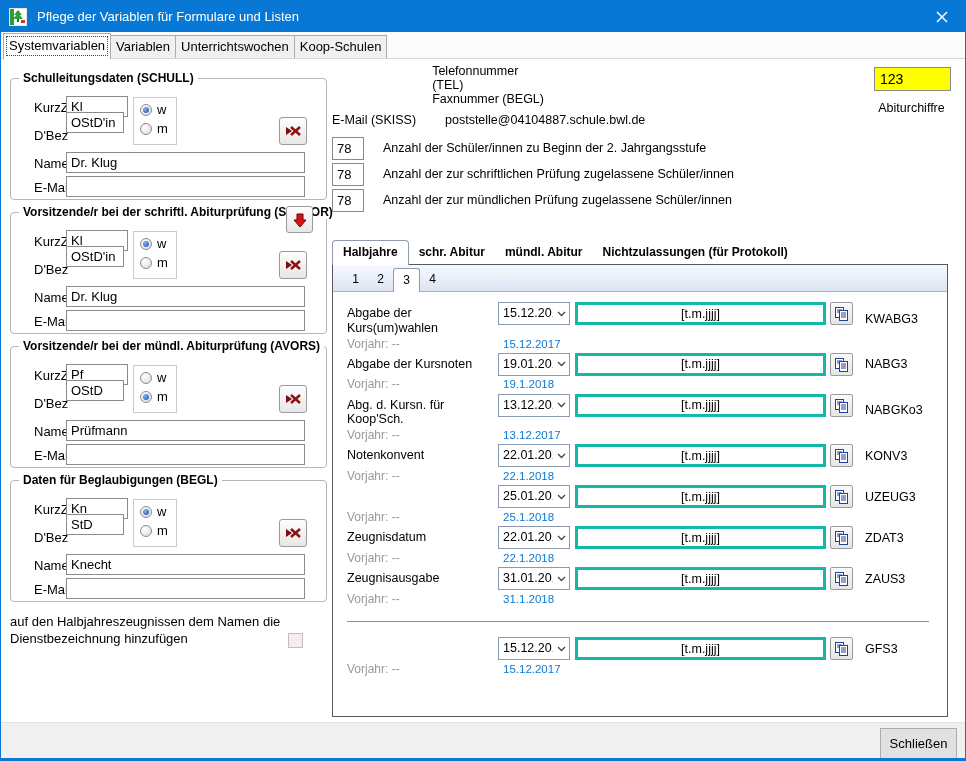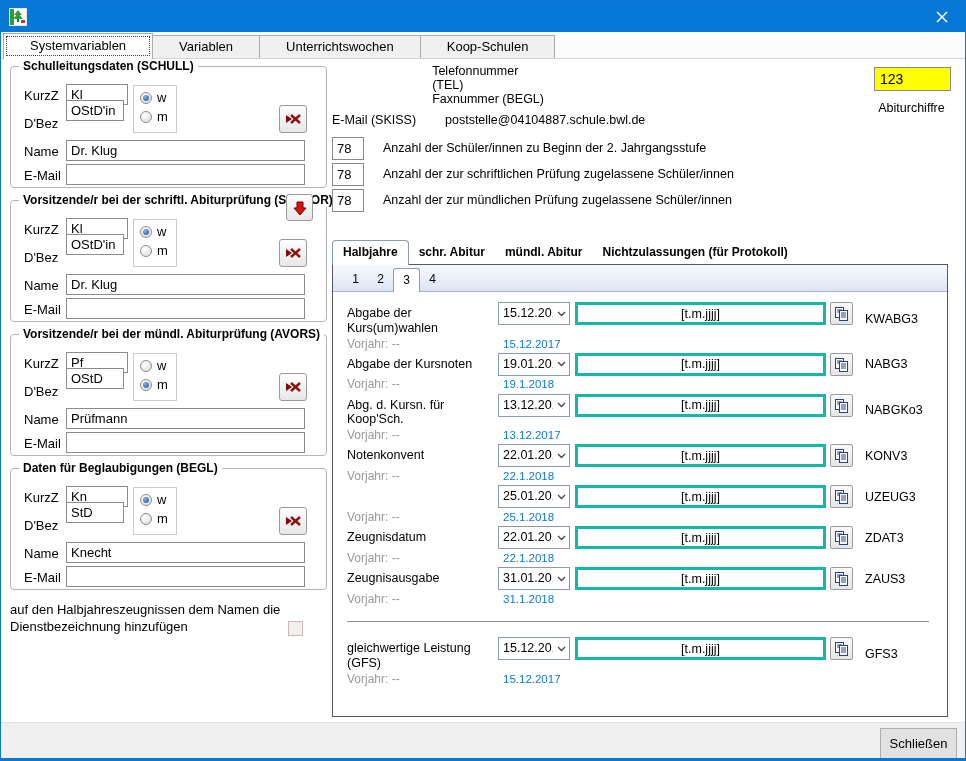--- a/index.html
+++ b/index.html
@@ -100,6 +100,7 @@
       <polygon points="9,5 14,11 4,11" fill="#2e9e3a"></polygon>
       <rect x="12" y="12" width="4" height="3" fill="#c23a3a"></rect>
     </svg>
+    <span class="tb-title">Pflege der Variablen für Formulare und Listen</span>
     <span class="tb-close">
       <svg width="12" height="12" viewBox="0 0 12 12">
         <line x1="1" y1="1" x2="11" y2="11" stroke="#ffffff" stroke-width="1.4"></line>

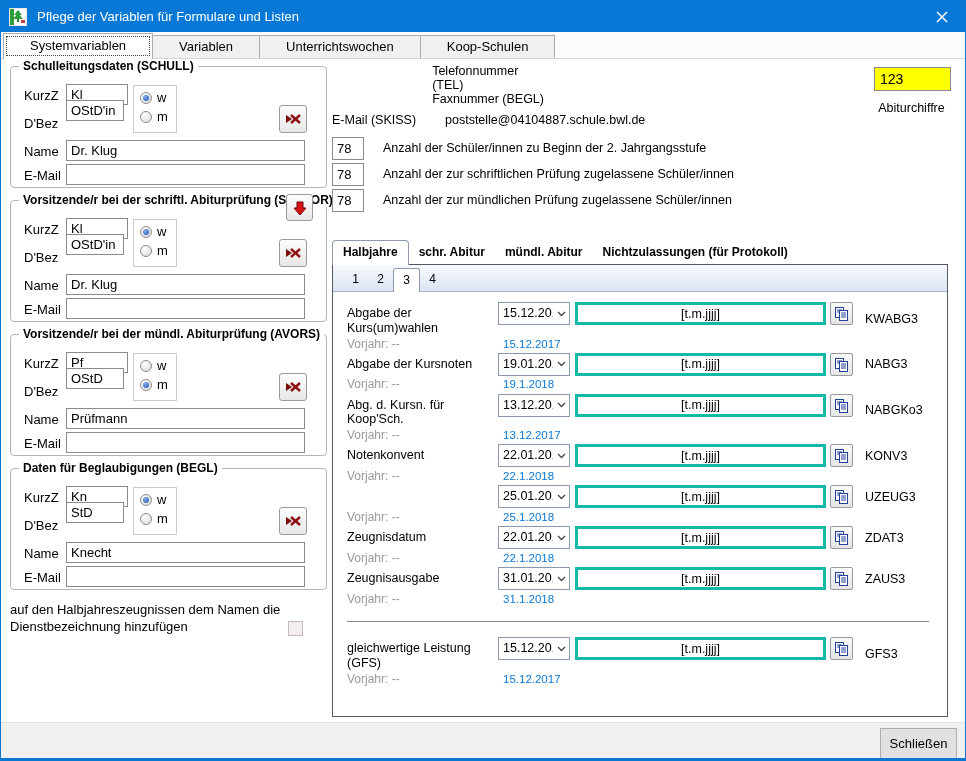--- a/index.html
+++ b/index.html
@@ -12,7 +12,7 @@
   .tb-close{margin-left:auto;width:46px;height:31px;display:flex;align-items:center;justify-content:center;cursor:default;}
   
   .maintabs{height:27px;background:#fbfbfb;border-bottom:1px solid #d6d6d6;display:flex;align-items:flex-end;padding-left:2px;box-sizing:border-box;}
-  .maintab{height:22px;line-height:22px;padding:0 26px;font-size:13px;background:#f0f0f0;
+  .maintab{height:22px;line-height:22px;padding:0 5px;font-size:13px;background:#f0f0f0;
     border:1px solid #acacac;border-bottom:none;margin-right:-1px;white-space:nowrap;}
   .maintab.sel{background:#fff;height:25px;line-height:24px;position:relative;z-index:2;
     outline:1px dotted #444;outline-offset:-4px;margin-bottom:-1px;}

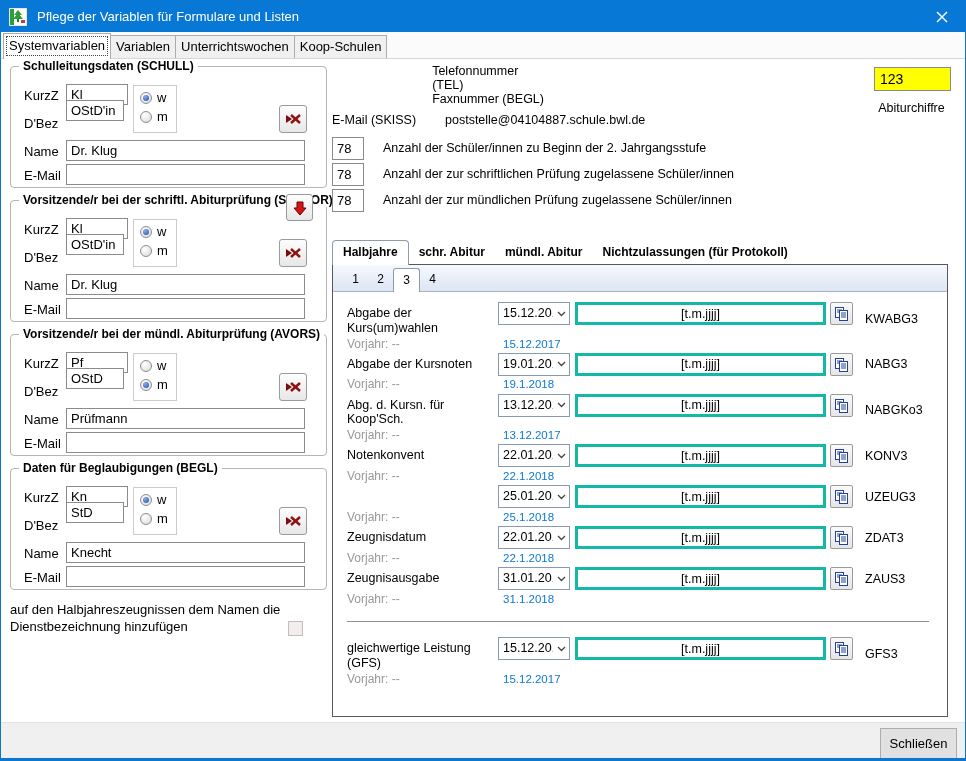--- a/index.html
+++ b/index.html
@@ -19,7 +19,7 @@
   
   .client{position:relative;height:663px;background:#fff;}
   
-  .left-col{position:absolute;left:9px;top:0;width:317px;padding-top:7px;box-sizing:border-box;}
+  .left-col{position:absolute;left:9px;top:0;width:317px;padding-top:19px;box-sizing:border-box;}
   .group{position:relative;height:120px;border:1px solid #b5b5b5;border-radius:4px;margin-bottom:12px;}
   .group-title{position:absolute;top:-8px;left:8px;background:#fff;padding:0 4px;font-weight:bold;font-size:12px;white-space:nowrap;}
   .lbl{position:absolute;font-size:13px;color:#000;}

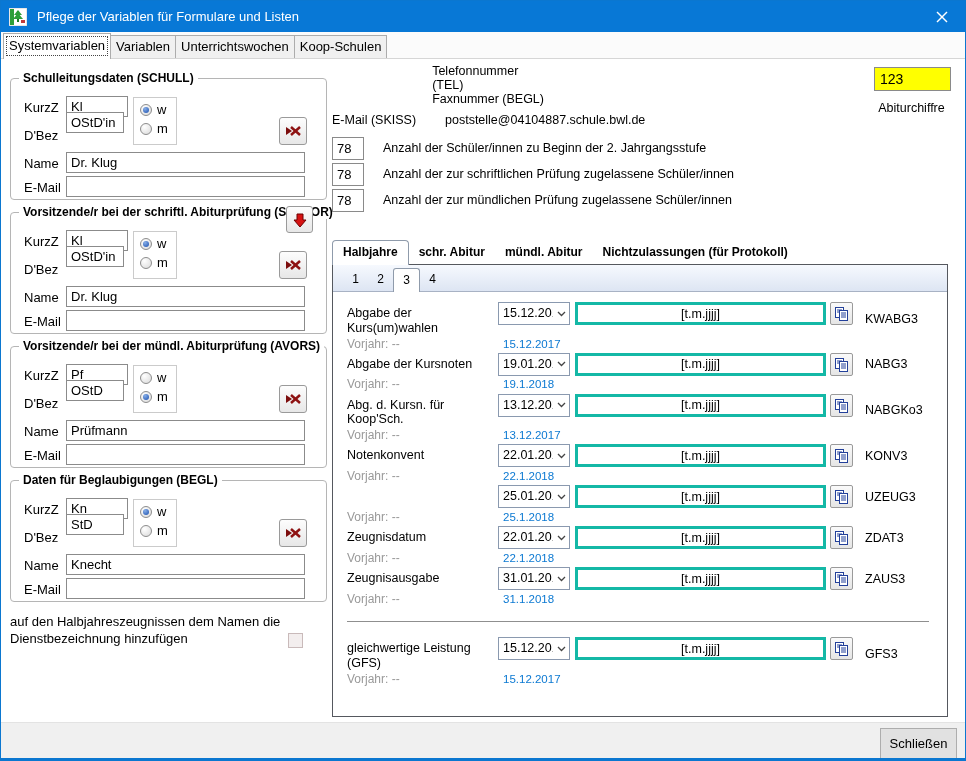--- a/index.html
+++ b/index.html
@@ -22,7 +22,7 @@
   .left-col{position:absolute;left:9px;top:0;width:317px;padding-top:19px;box-sizing:border-box;}
   .group{position:relative;height:120px;border:1px solid #b5b5b5;border-radius:4px;margin-bottom:12px;}
   .group-title{position:absolute;top:-8px;left:8px;background:#fff;padding:0 4px;font-weight:bold;font-size:12px;white-space:nowrap;}
-  .lbl{position:absolute;font-size:13px;color:#000;}
+  .lbl{position:absolute;font-size:13px;color:#000;margin-left:10px;}
   .lbl-kurzz{left:13px;top:21px}.lbl-dbez{left:13px;top:49px}.lbl-name{left:13px;top:77px}.lbl-email{left:13px;top:101px}
   .inp{position:absolute;height:21px;border:1px solid #8b8b8b;font:13px "Liberation Sans",sans-serif;
     padding:1px 4px;box-sizing:border-box;background:#fff;outline:none;}

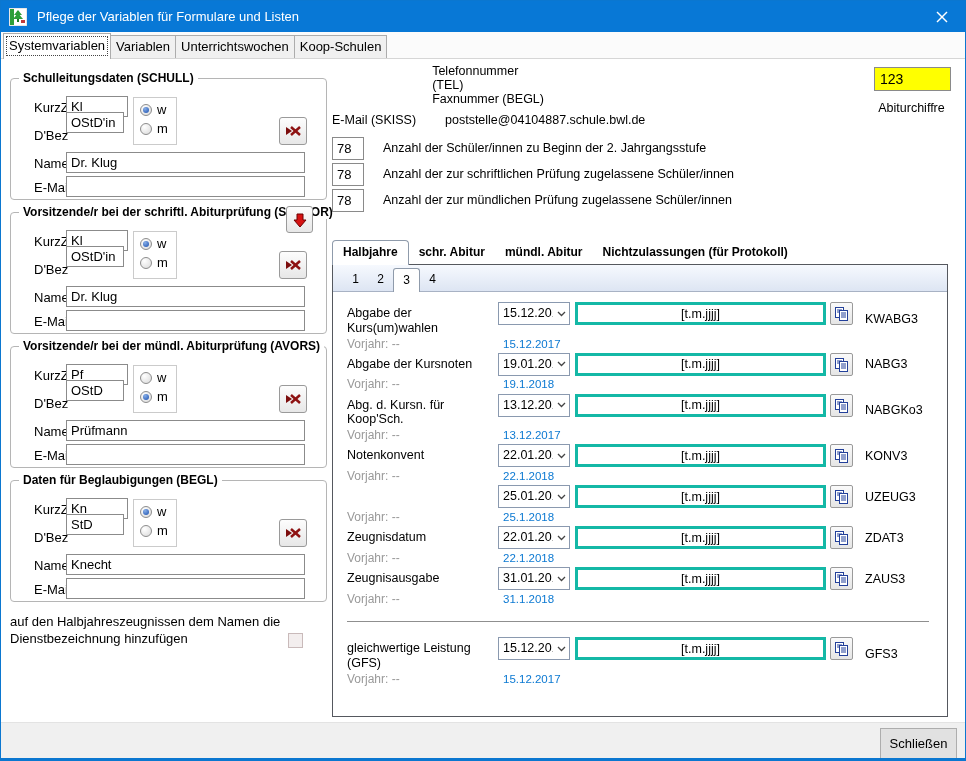--- a/index.html
+++ b/index.html
@@ -476,7 +476,6 @@
   </div>
             <div class="divider"></div>
             <div class="drow">
-    <div class="drow-label">gleichwertige Leistung (GFS)</div>
     <div class="drow-vorjahr">Vorjahr: --</div>
     <div class="combo">
       <span class="combo-val">15.12.2017</span>

